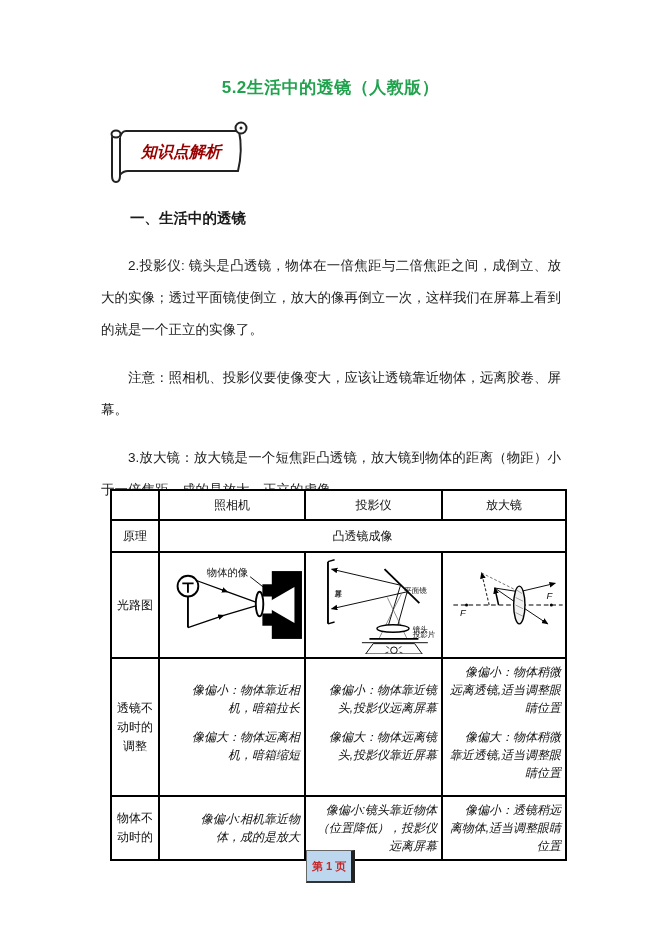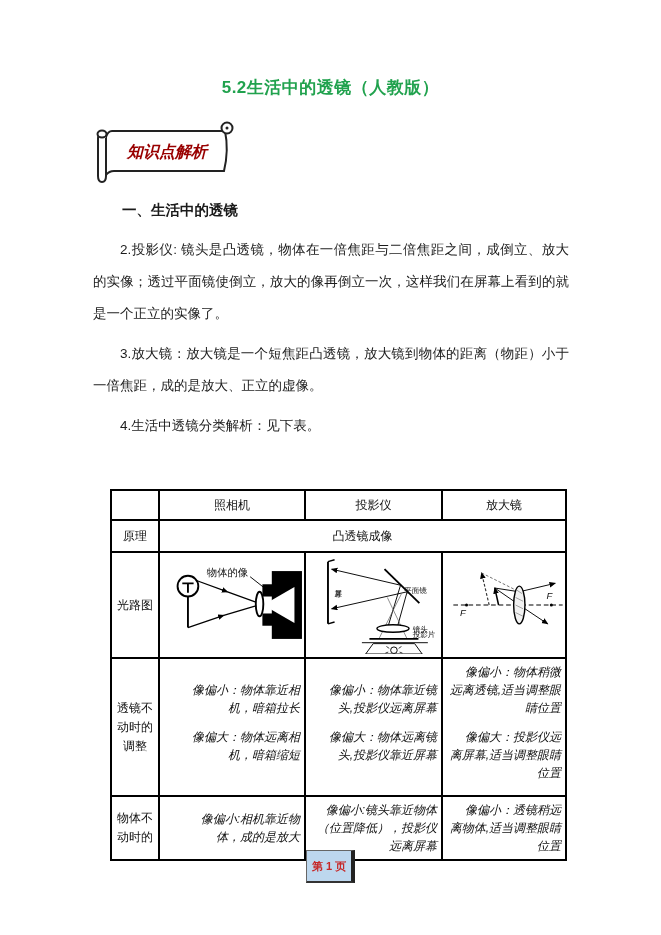--- a/index.html
+++ b/index.html
@@ -9,7 +9,7 @@
   .title{position:absolute;top:76px;left:0;width:100%;margin:0;text-align:center;
          font-size:17px;font-weight:bold;letter-spacing:.5px;color:#21A24E;}
 
-  .banner{position:absolute;top:118px;left:88px;width:156px;height:72px;}
+  .banner{position:absolute;top:118px;left:102px;width:156px;height:72px;}
 
   .content{position:absolute;top:186px;left:85px;width:492px;
            font-size:13.5px;line-height:32px;text-align:justify;}

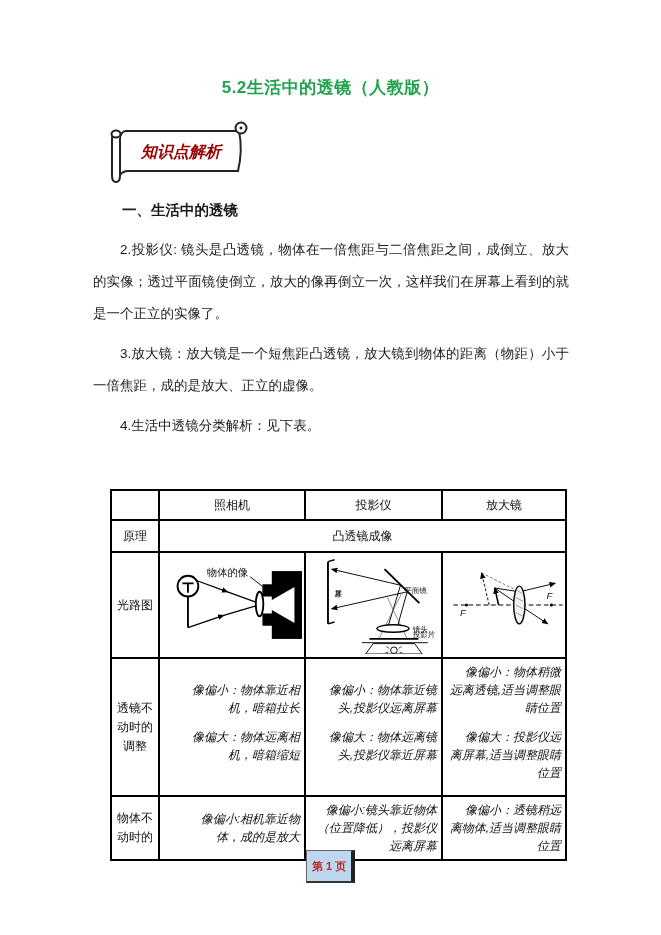--- a/index.html
+++ b/index.html
@@ -13,7 +13,7 @@
 
   .content{position:absolute;top:186px;left:85px;width:492px;
            font-size:13.5px;line-height:32px;text-align:justify;}
-  .content p{margin:8px;text-indent:2em;}
+  .content p{margin:16px;text-indent:2em;}
   .content p.heading{font-weight:bold;font-size:14.5px;text-align:left;}
 
   table.cmp{position:absolute;top:489px;left:94px;width:455px;border-collapse:collapse;

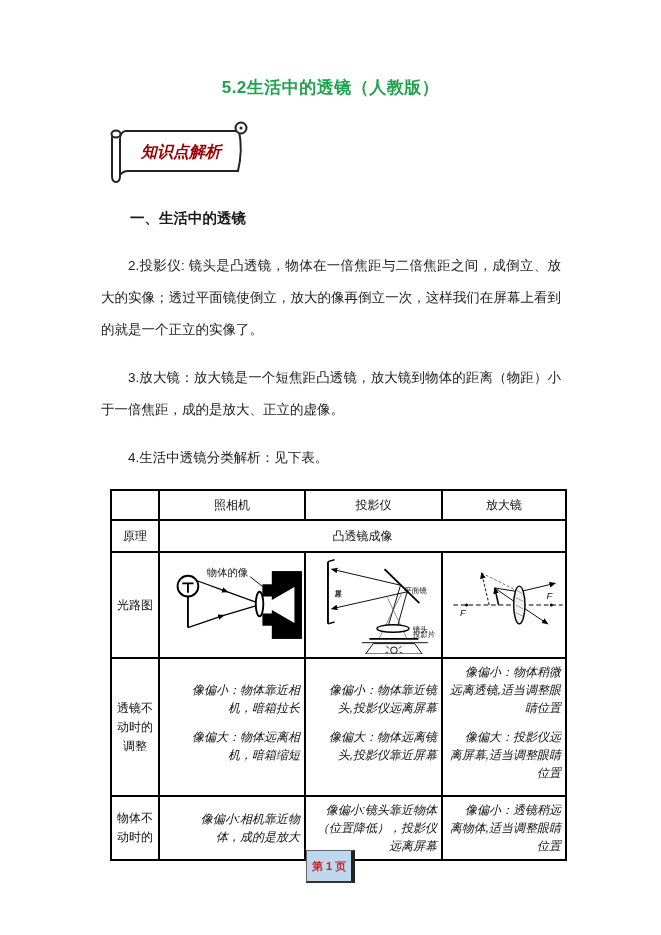--- a/index.html
+++ b/index.html
@@ -62,6 +62,7 @@
   <div class="content">
     <p class="heading">一、生活中的透镜</p>
     <p>2.投影仪: 镜头是凸透镜，物体在一倍焦距与二倍焦距之间，成倒立、放大的实像；透过平面镜使倒立，放大的像再倒立一次，这样我们在屏幕上看到的就是一个正立的实像了。</p>
+    <p>注意：照相机、投影仪要使像变大，应该让透镜靠近物体，远离胶卷、屏幕。</p>
     <p>3.放大镜：放大镜是一个短焦距凸透镜，放大镜到物体的距离（物距）小于一倍焦距，成的是放大、正立的虚像。</p>
     <p>4.生活中透镜分类解析：见下表。</p>
   </div>

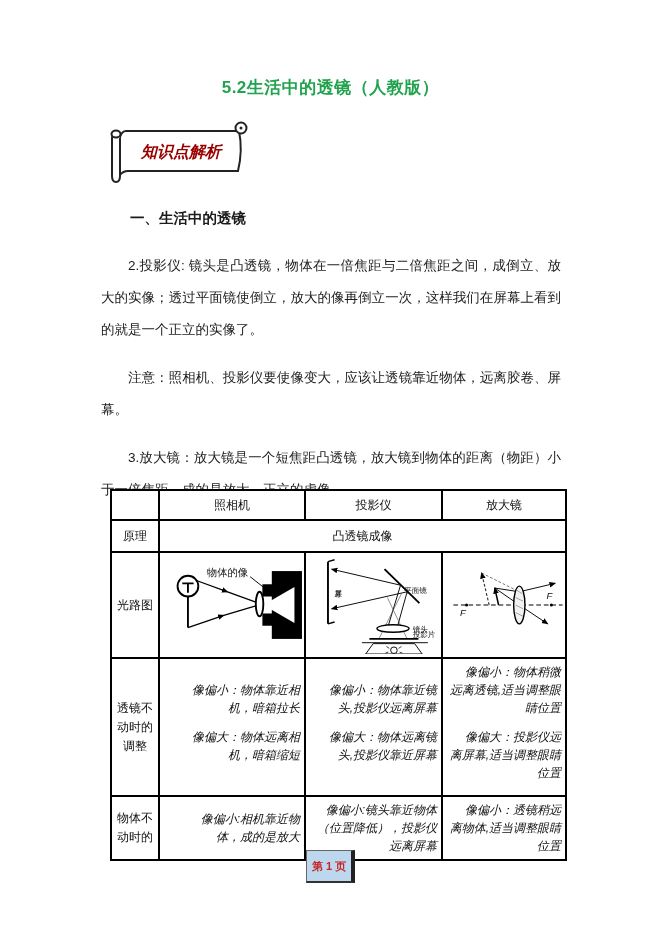--- a/index.html
+++ b/index.html
@@ -179,7 +179,7 @@
       </td>
       <td class="adj-cell">
         <p>像偏小：物体稍微远离透镜,适当调整眼睛位置</p>
-        <p>像偏大：投影仪远离屏幕,适当调整眼睛位置</p>
+        <p>像偏大：物体稍微靠近透镜,适当调整眼睛位置</p>
       </td>
     </tr>
 

